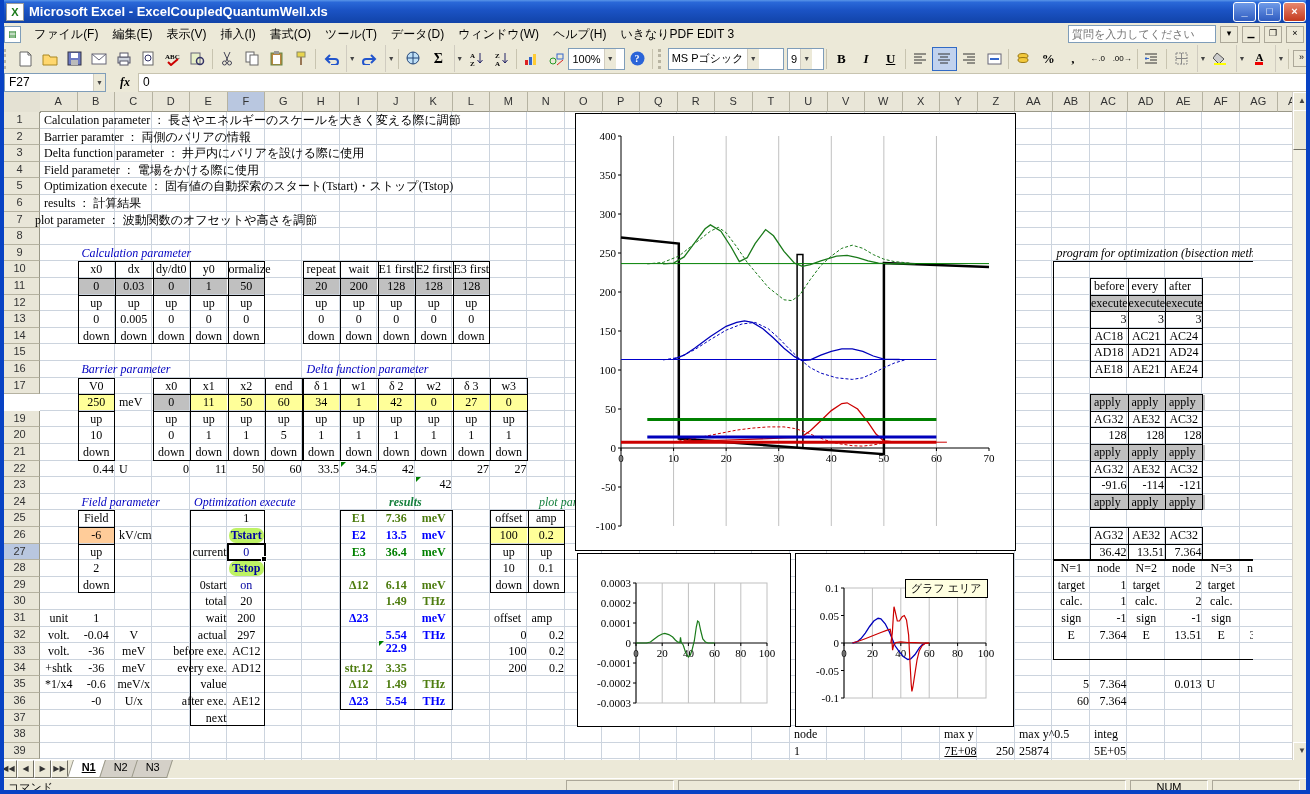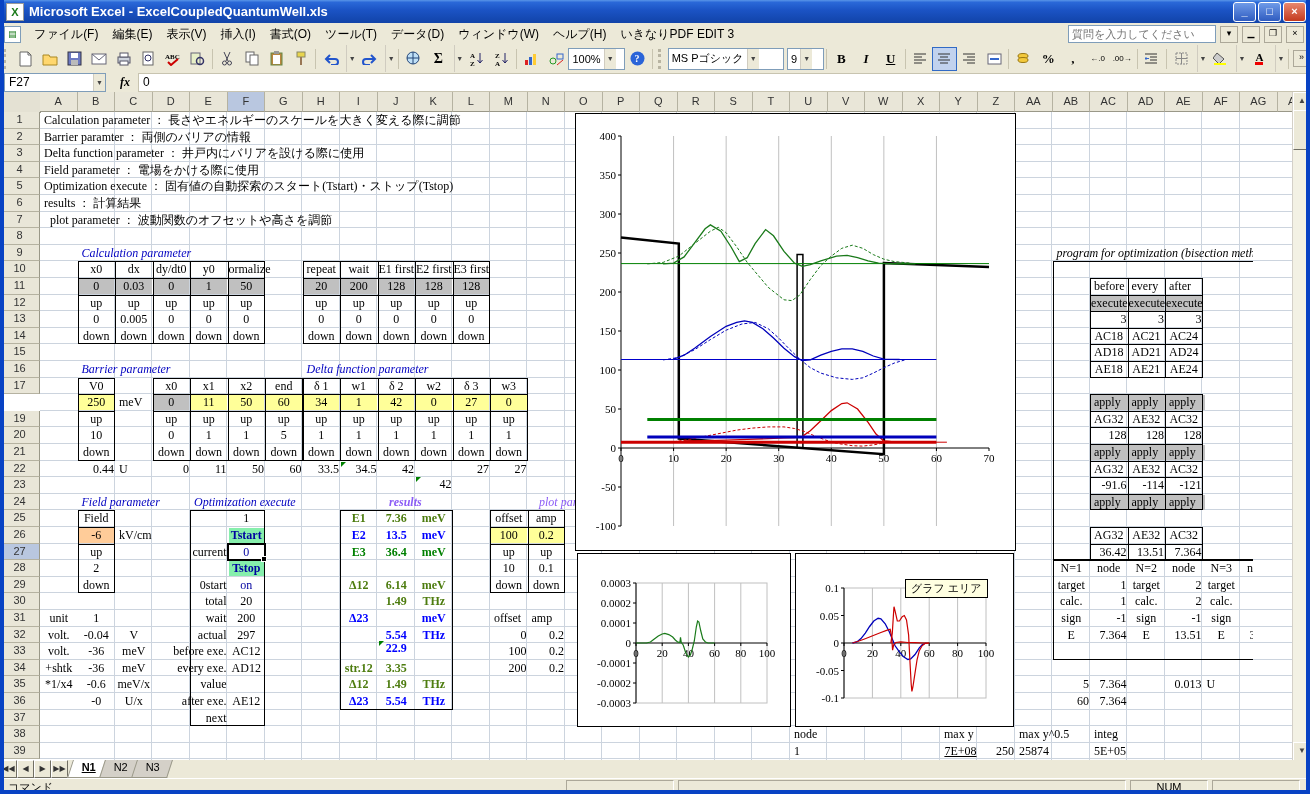--- a/index.html
+++ b/index.html
@@ -457,7 +457,7 @@
           <div class="cell l" style="left: 41px; top: 70.8px; width: 485.5px;">Field parameter ： 電場をかける際に使用</div>
           <div class="cell l" style="left: 41px; top: 87.4px; width: 485.5px;">Optimization execute ： 固有値の自動探索のスタート(Tstart)・ストップ(Tstop)</div>
           <div class="cell l" style="left: 41px; top: 104px; width: 485.5px;">results ： 計算結果</div>
-          <div class="cell l" style="left: 47px; top: 120.6px; width: 485.5px;">plot parameter ： 波動関数のオフセットや高さを調節</div>
+          <div class="cell l" style="left: 32px; top: 120.6px; width: 485.5px;">plot parameter ： 波動関数のオフセットや高さを調節</div>
           <div class="cell l ti" style="left: 78.5px; top: 153.8px; width: 148px;">Calculation parameter</div>
           <div class="cell c" style="left: 78.5px; top: 170.4px; width: 35.5px;">x0</div>
           <div class="cell c" style="left: 116px; top: 170.4px; width: 35.5px;">dx</div>

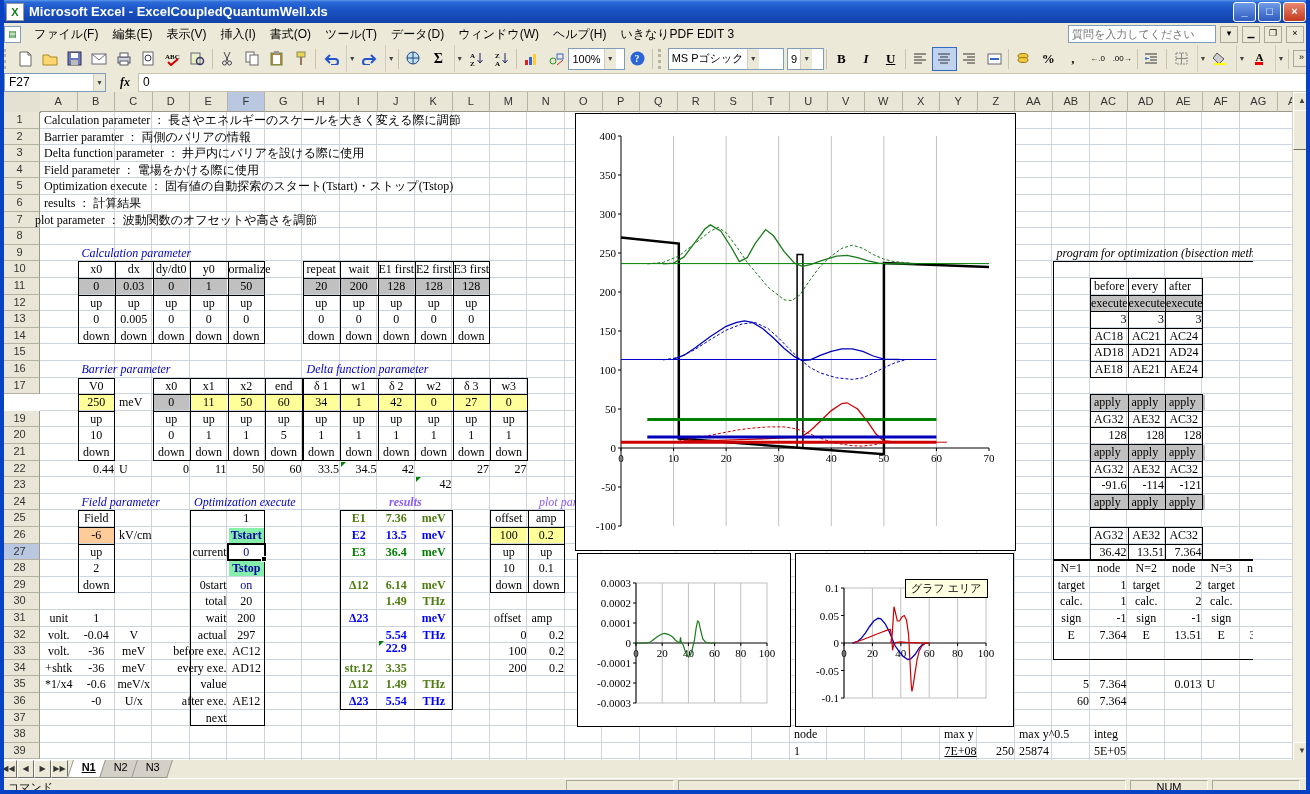--- a/index.html
+++ b/index.html
@@ -77,7 +77,7 @@
   .rd{color:#4d7c0f;} .bl{color:#0000ff;} .gr{color:#008000;} .nv{color:#0000a0;}
   .b{font-weight:bold;} .it{font-style:italic;}
   .ti{color:#0000c0;font-style:italic;}
-  .tr{color:#8b5cf6;font-style:italic;padding-left:48px;}
+  .tr{color:#15803d;font-style:italic;padding-left:48px;}
   .tri{position:relative;}
   .tri::before{content:"";position:absolute;left:0;top:0;border-top:5px solid #008000;border-right:5px solid transparent;}
   .bx{position:absolute;border:1px solid #000;pointer-events:none;}

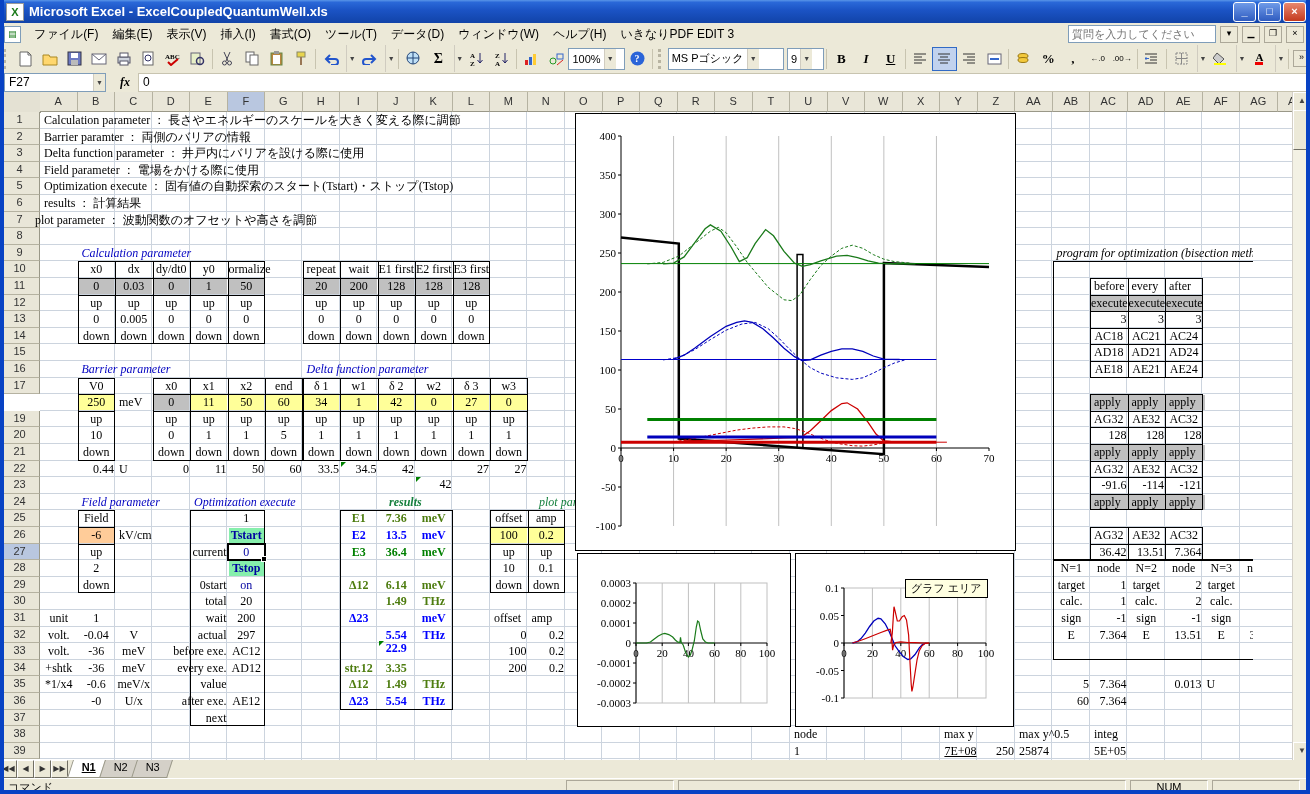--- a/index.html
+++ b/index.html
@@ -73,7 +73,7 @@
   .gy{background:#c0c0c0;}
   .yl{background:#ffff99;}
   .or{background:#ffcc99;}
-  .cy{background:#86efac;}
+  .cy{background:#bef264;border-radius:7px;}
   .rd{color:#4d7c0f;} .bl{color:#0000ff;} .gr{color:#008000;} .nv{color:#0000a0;}
   .b{font-weight:bold;} .it{font-style:italic;}
   .ti{color:#0000c0;font-style:italic;}

